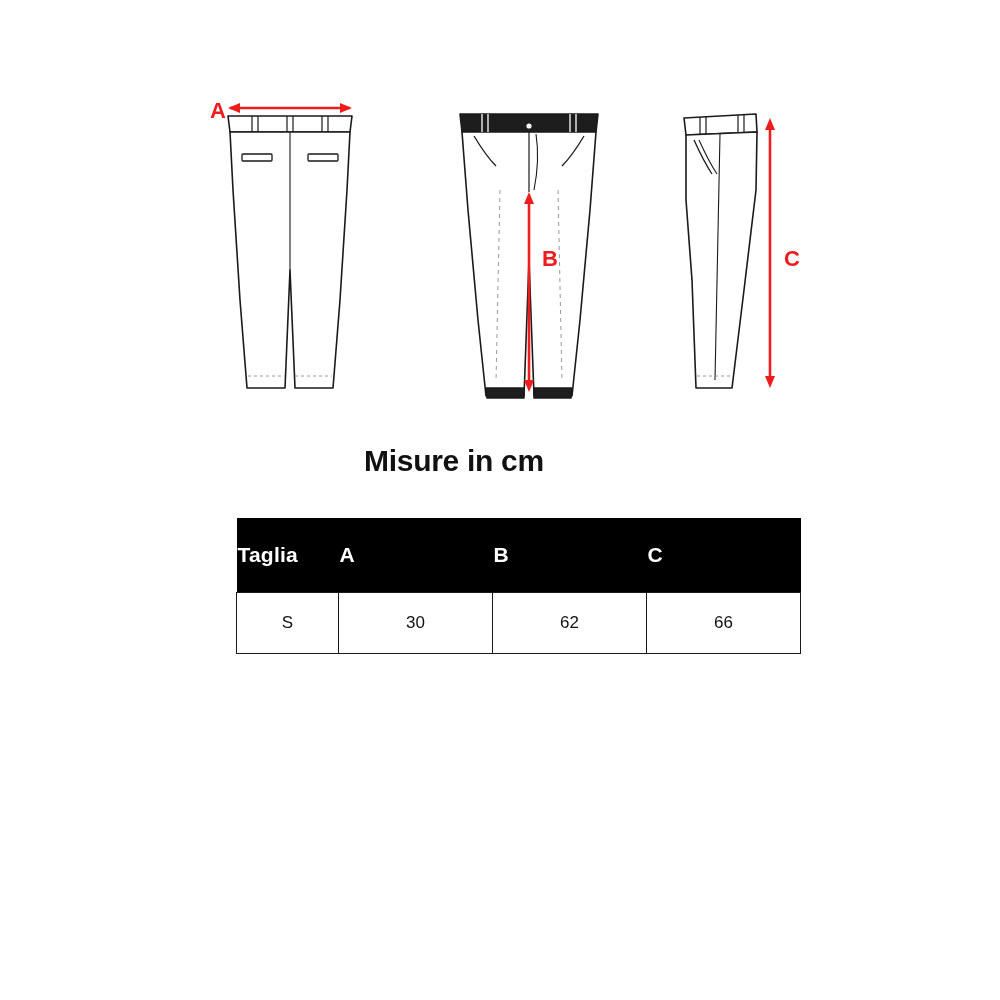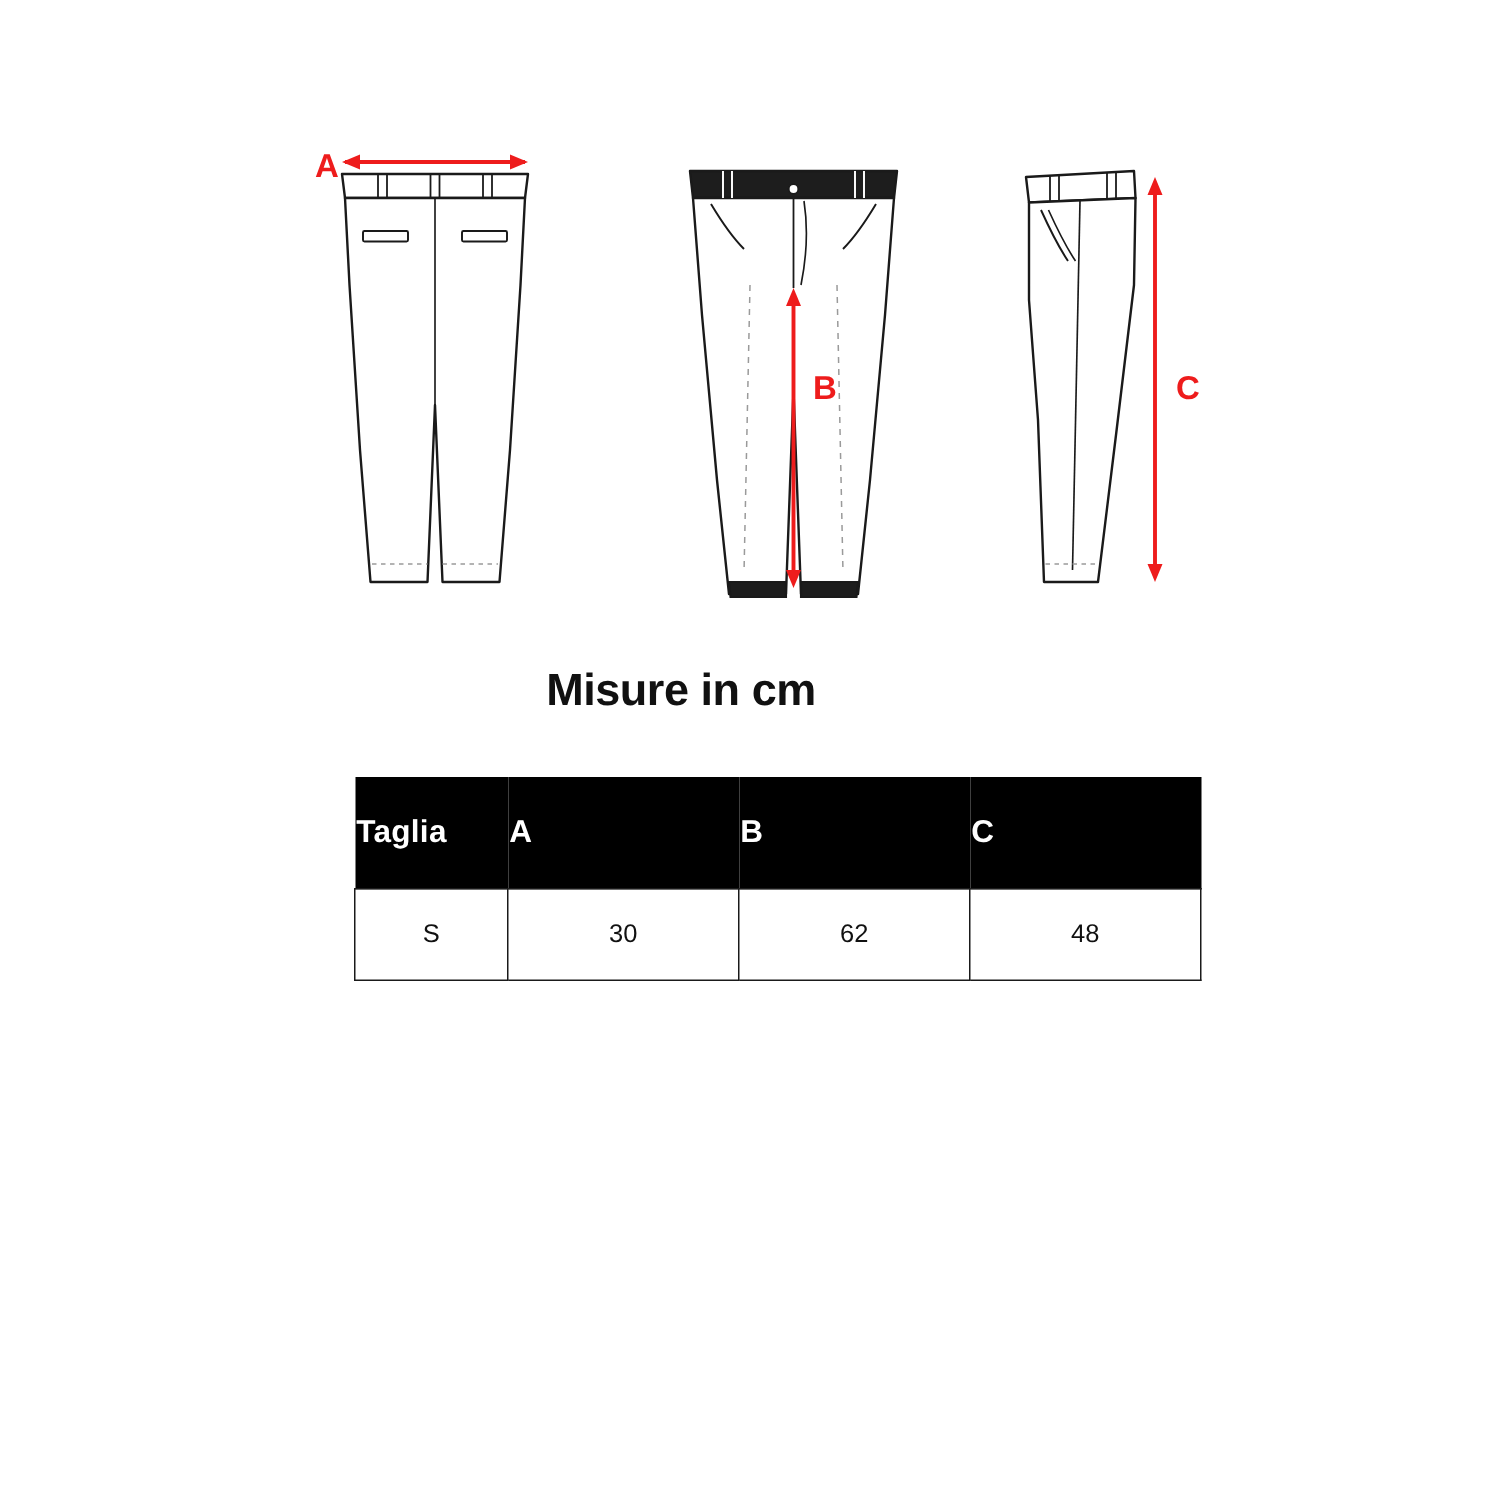--- a/index.html
+++ b/index.html
@@ -224,7 +224,7 @@
           <td>S</td>
           <td>30</td>
           <td>62</td>
-          <td>48</td>
+          <td>66</td>
         </tr>
       </tbody>
     </table>

